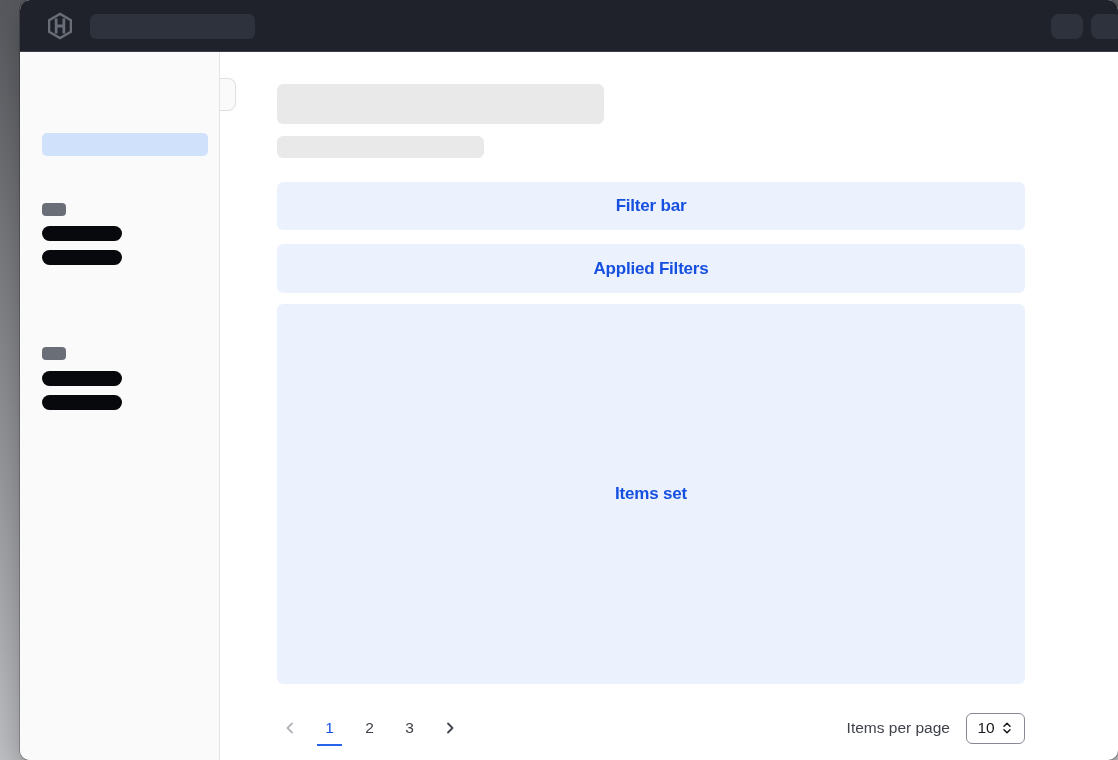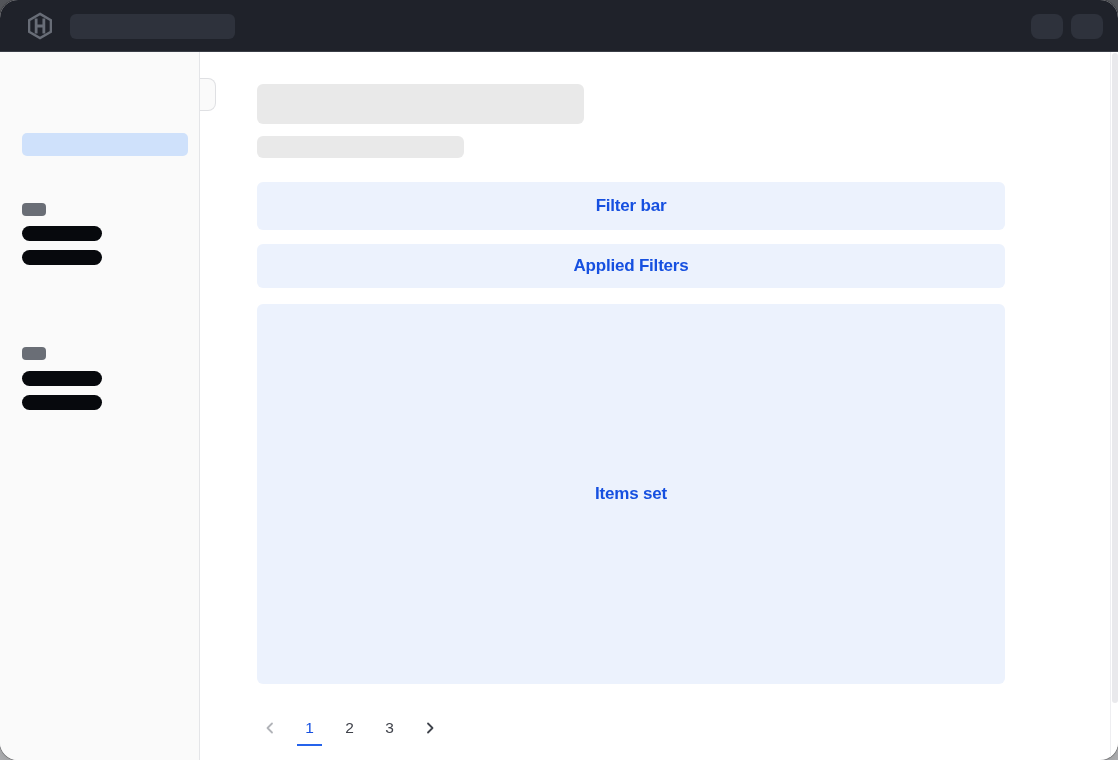--- a/index.html
+++ b/index.html
@@ -11,8 +11,9 @@
   }
   .window {
     position:relative; width:1118px; height:760px;
-    background:#ffffff; border-radius:18px; overflow:hidden;
+    background:#ffffff; border-radius:10px; overflow:hidden;
     box-shadow: 0 0 0 1px rgba(0,0,0,.22), 0 12px 32px rgba(0,0,0,.28);
+    margin-left: 20px;
   }
 
   

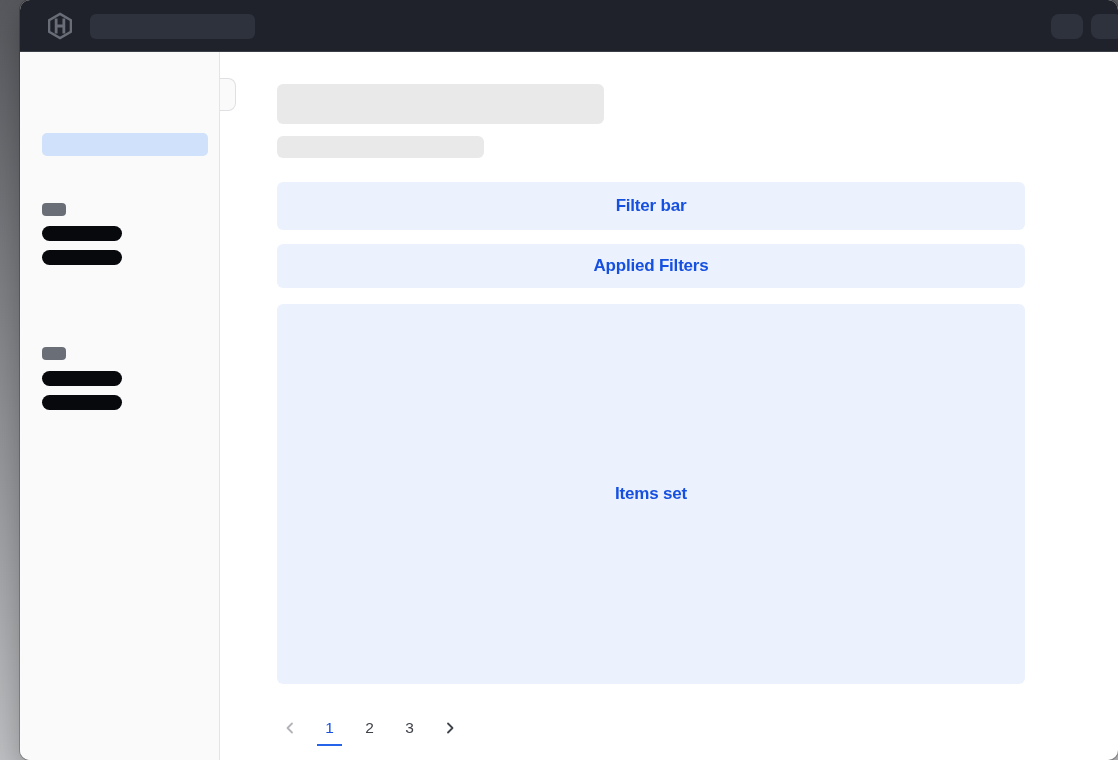--- a/index.html
+++ b/index.html
@@ -62,7 +62,7 @@
     display:flex; align-items:center; justify-content:center;
   }
   .panel-filter-bar      { top:182px; height:48px; }
-  .panel-applied-filters { top:244px; height:44px; }
+  .panel-applied-filters { top:244px; height:49px; }
   .panel-data-set        { top:304px; height:380px; }
   .panel-label {
     color:#1650e0; font-size:17px; font-weight:bold; letter-spacing:-0.2px;

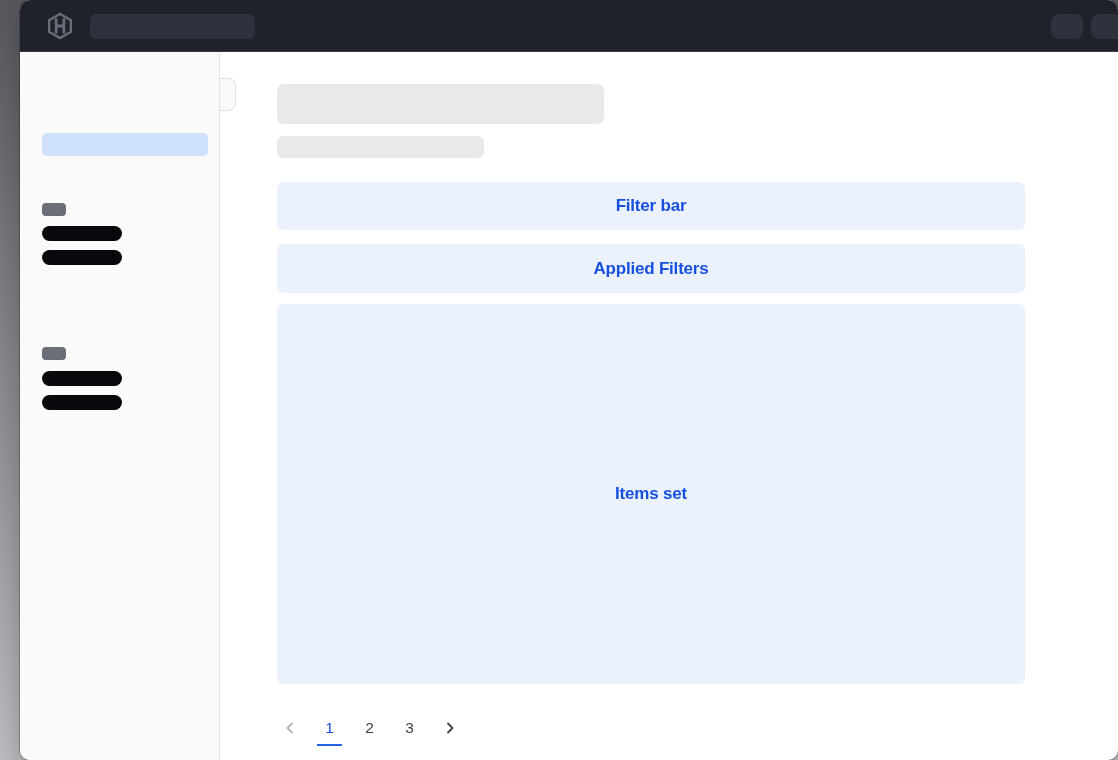--- a/index.html
+++ b/index.html
@@ -167,6 +167,16 @@
         </button>
       </nav>
 
+      <div class="pag-right">
+        <span class="ipp-label">Items per page</span>
+        <div class="ipp-select">
+          <span class="ipp-value">10</span>
+          <svg class="caret" viewBox="0 0 14 14" fill="none" stroke="#17191e" stroke-width="1.5" stroke-linecap="round" stroke-linejoin="round">
+            <path d="M4 5.2 L7 2.2 L10 5.2"></path>
+            <path d="M4 8.8 L7 11.8 L10 8.8"></path>
+          </svg>
+        </div>
+      </div>
     </footer>
   </main>
 

